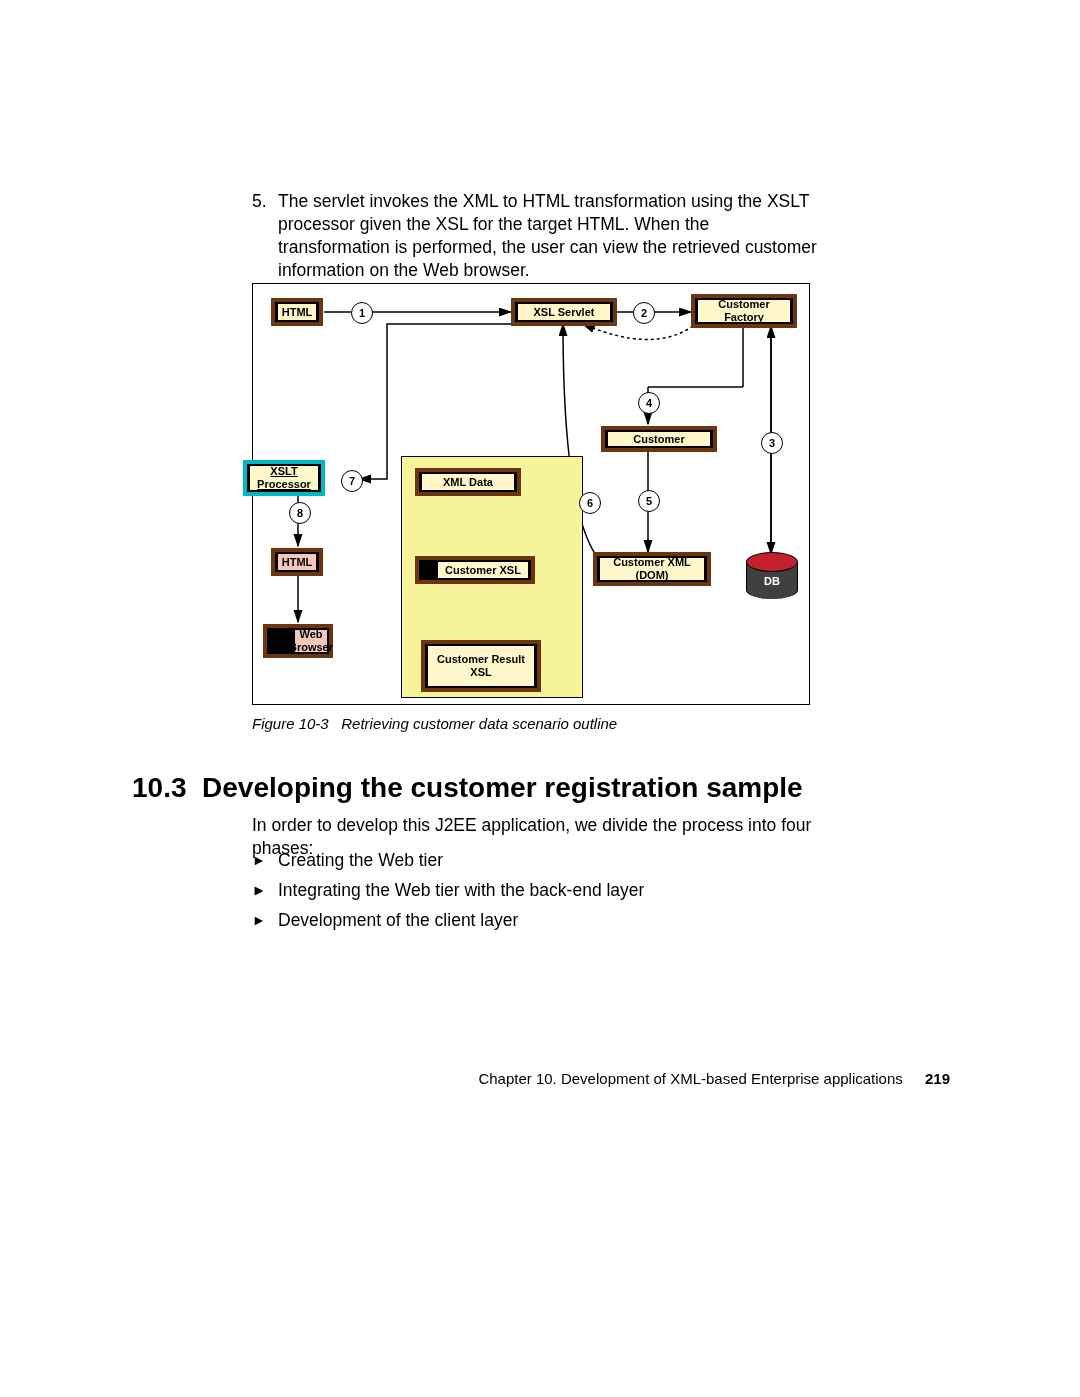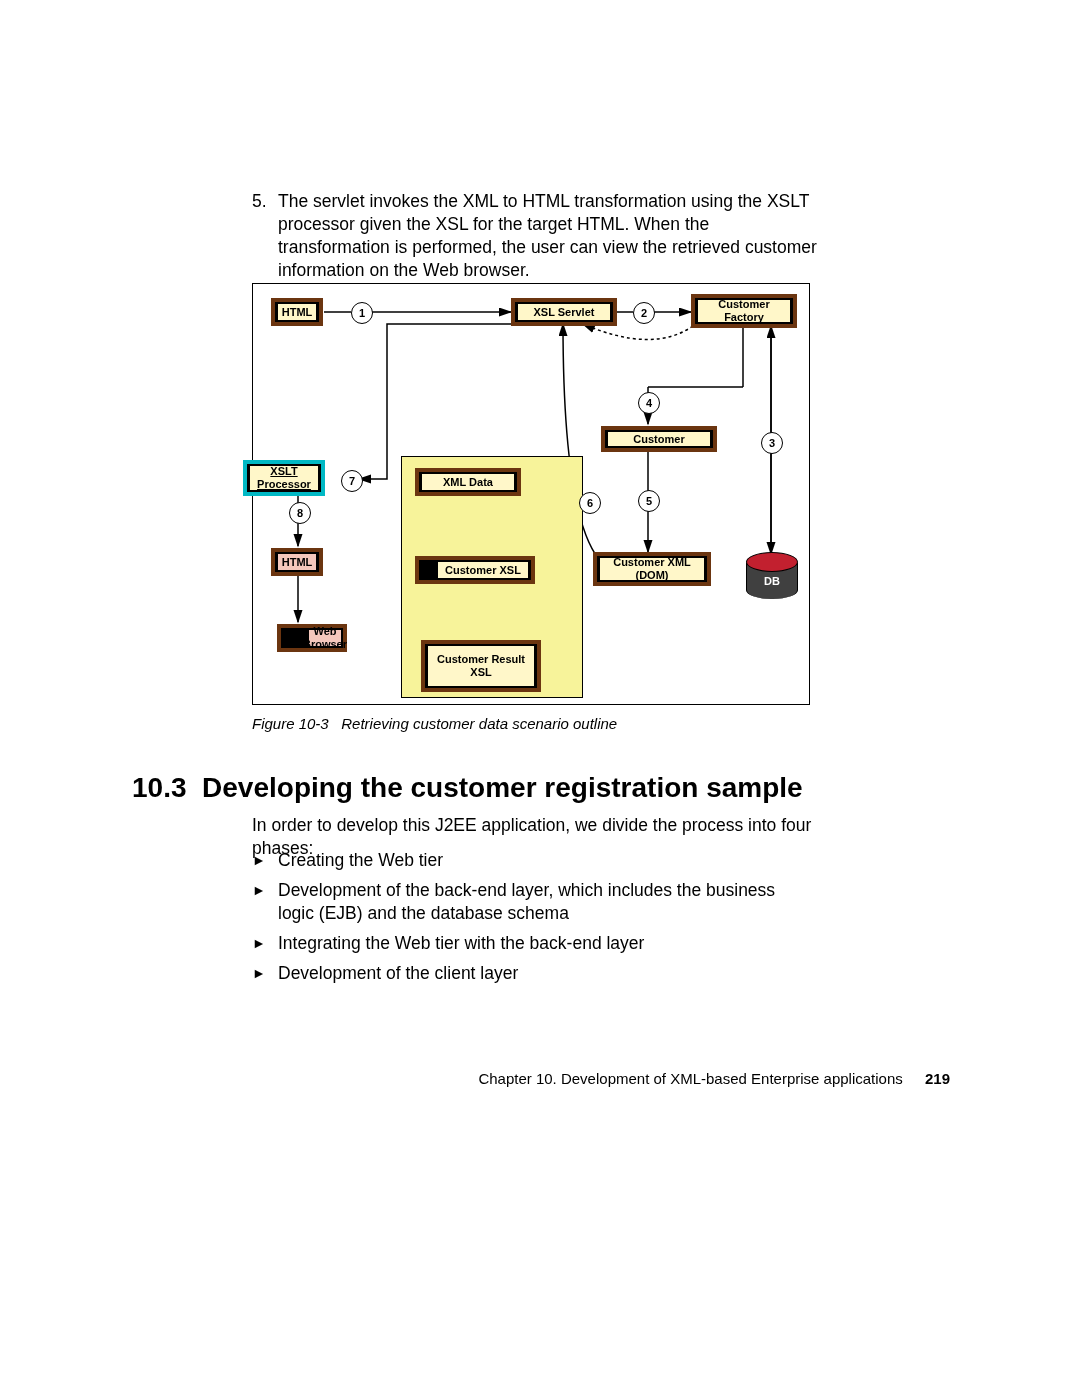--- a/index.html
+++ b/index.html
@@ -265,7 +265,7 @@
         <div class="box-inner fill-pink">HTML</div>
       </div>
 
-      <div class="box box-outer" style="left:24px; top:340px; width:70px; height:28px;padding-left:28px;">
+      <div class="box box-outer" style="left:10px; top:340px; width:70px; height:34px;padding-left:28px;">
         <div class="box-inner fill-pink">Web Browser</div>
       </div>
 

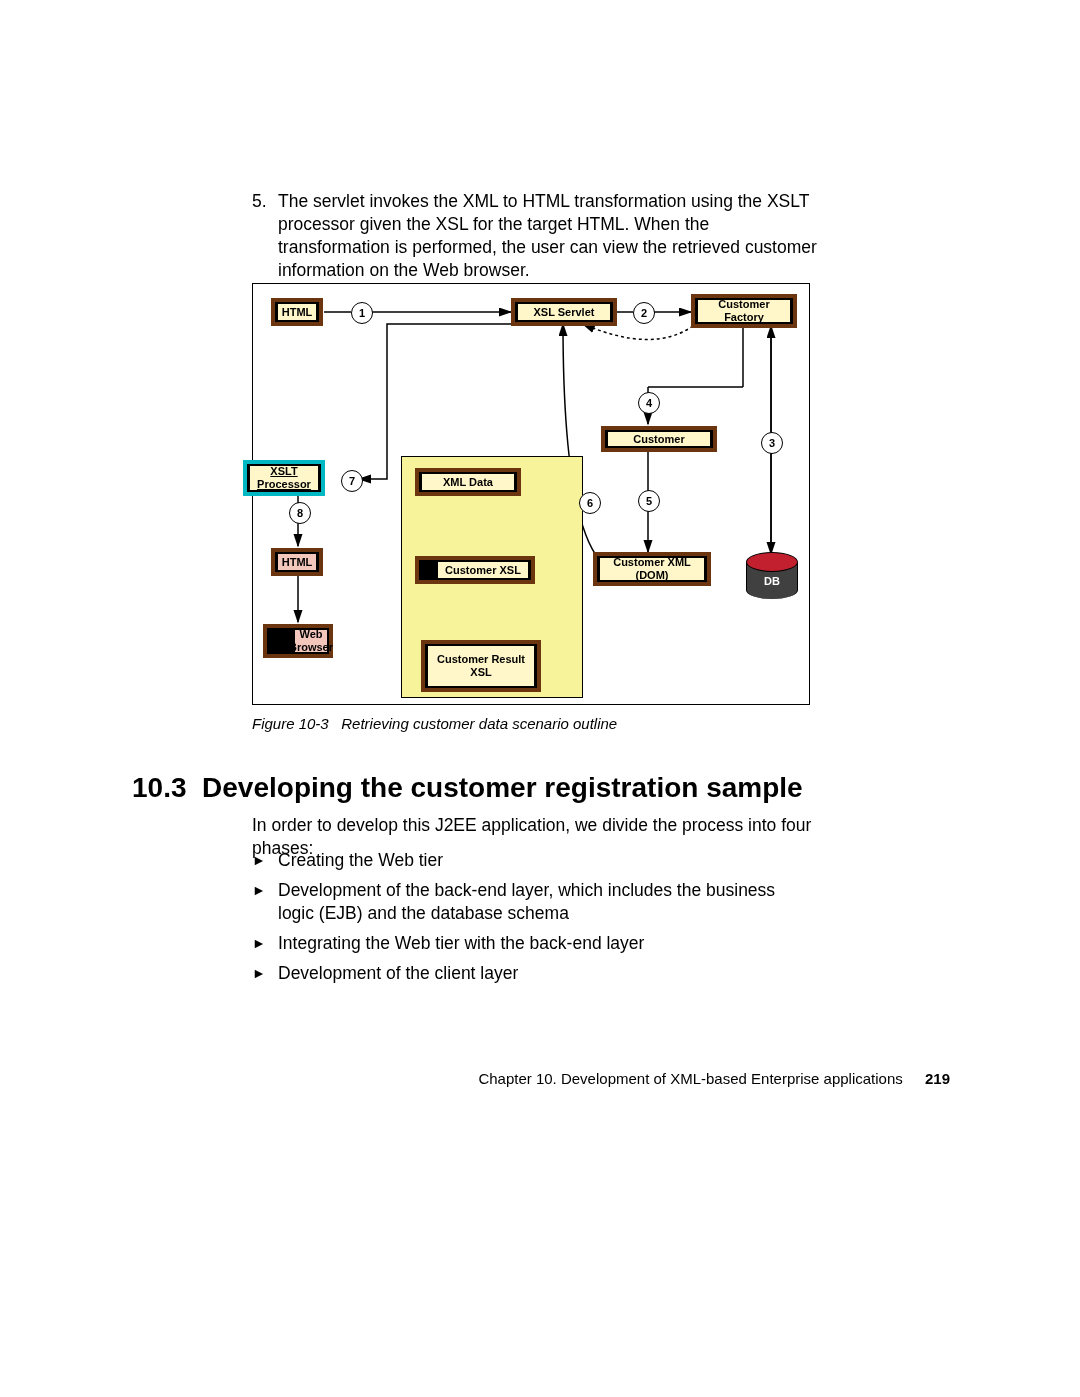--- a/index.html
+++ b/index.html
@@ -302,7 +302,7 @@
 
   <div class="bullets">
     <div class="b"><span class="arrow">►</span><span>Creating the Web tier</span></div>
-    <div class="b"><span class="arrow">►</span><span>Development of the back-end layer, which includes the business logic (EJB) and the database schema</span></div>
+    <div class="b"><span class="arrow">►</span></div>
     <div class="b"><span class="arrow">►</span><span>Integrating the Web tier with the back-end layer</span></div>
     <div class="b"><span class="arrow">►</span><span>Development of the client layer</span></div>
   </div>

